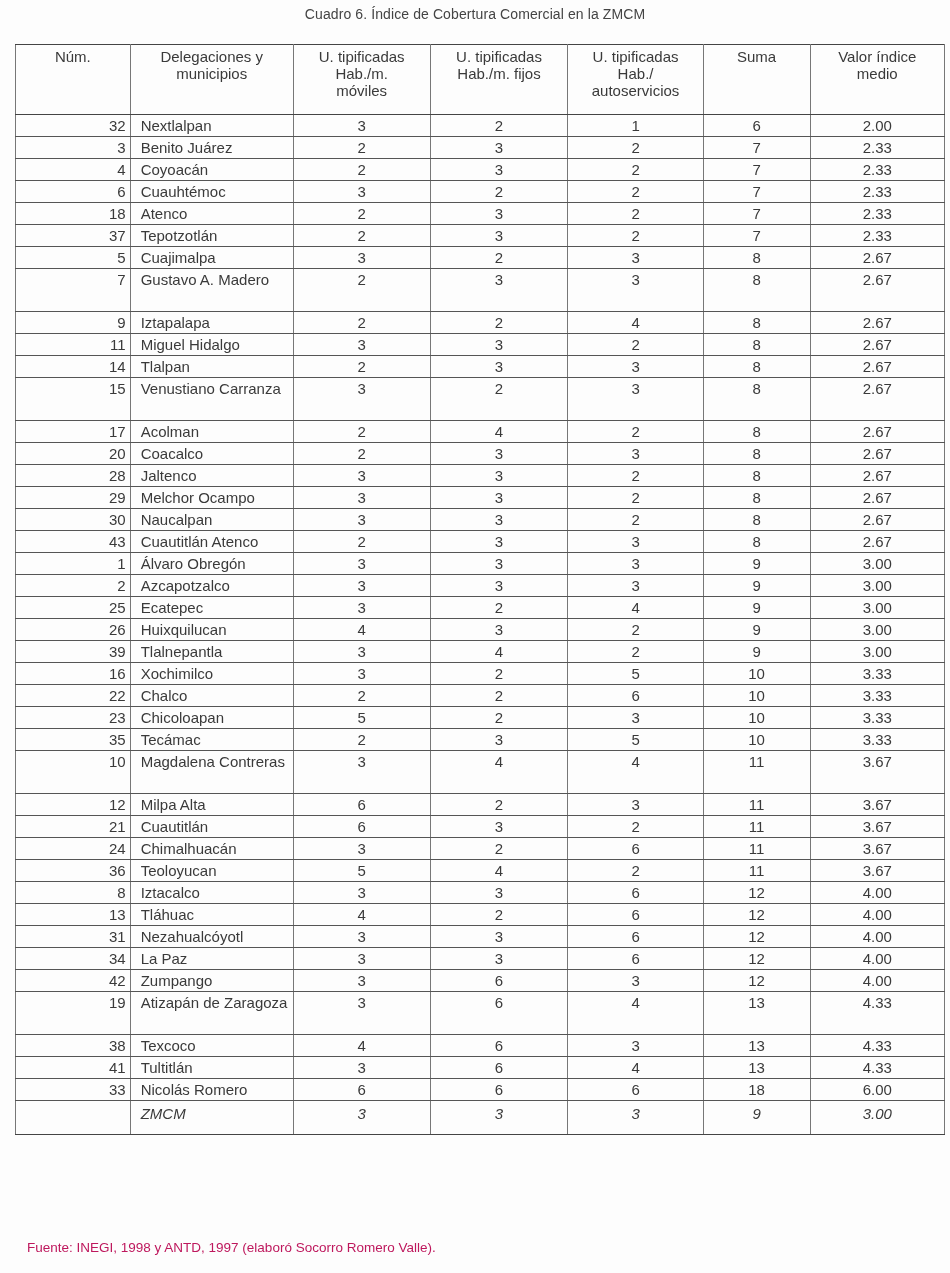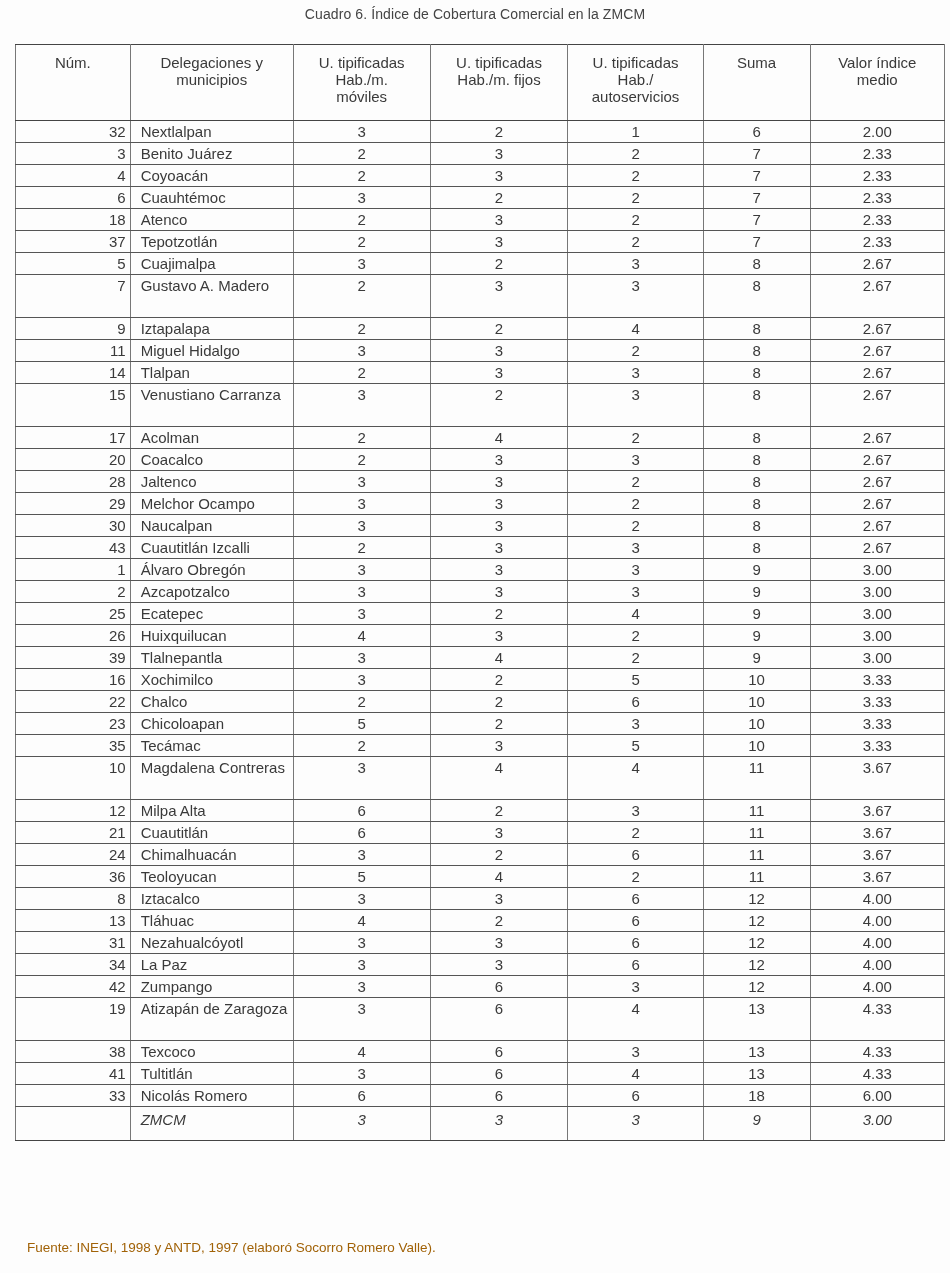--- a/index.html
+++ b/index.html
@@ -7,7 +7,7 @@
   .title { position:absolute; top:6px; left:0; width:950px; text-align:center; font-size:14px; color:#444; letter-spacing:0.1px; }
   table { position:absolute; top:44px; left:15px; width:930px; border-collapse:collapse; font-size:15px; color:#3a3a3a; }
   td, th { border-left:1px solid #777; border-right:1px solid #777; padding:0 4px; vertical-align:top; font-weight:normal; }
-  th { border-top:1.5px solid #444; border-bottom:1.5px solid #444; height:66px; text-align:center; line-height:17px; padding-top:9px; font-size:15px; }
+  th { border-top:1.5px solid #444; border-bottom:1.5px solid #444; height:66px; text-align:center; line-height:17px; padding-top:3px; font-size:15px; }
   tbody tr td { border-bottom:1.3px solid #555; height:21px; line-height:21px; }
   tbody tr.tall td { height:42px; line-height:21px; }
   tbody tr.total td { height:33px; border-bottom:1.5px solid #444; line-height:26px; font-style:italic; }

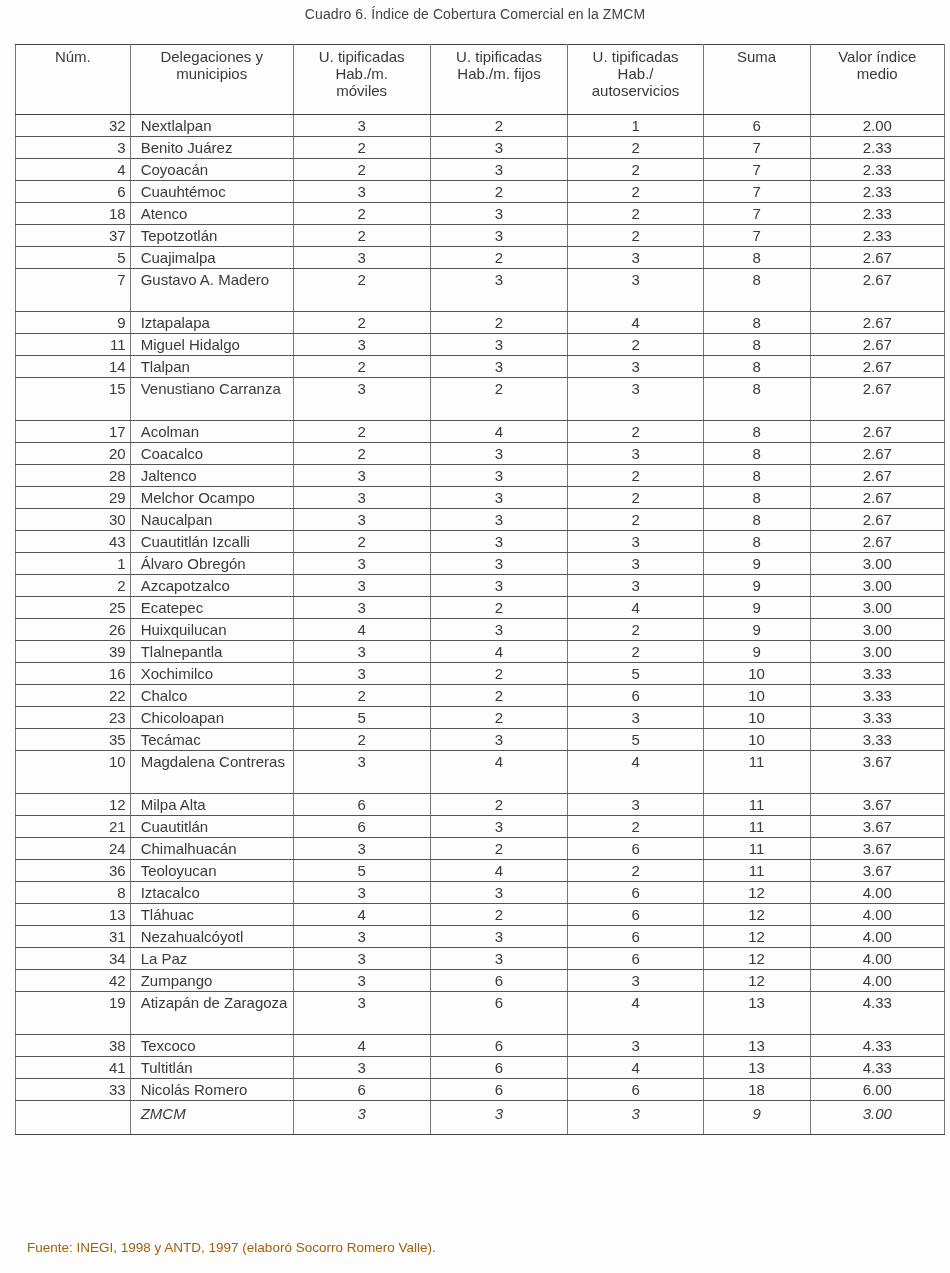--- a/index.html
+++ b/index.html
@@ -192,7 +192,7 @@
       </tr>
       <tr>
         <td class="num">43</td>
-        <td class="name">Cuautitlán Izcalli</td>
+        <td class="name">Cuautitlán Atenco</td>
         <td class="val">2</td>
         <td class="val">3</td>
         <td class="val">3</td>

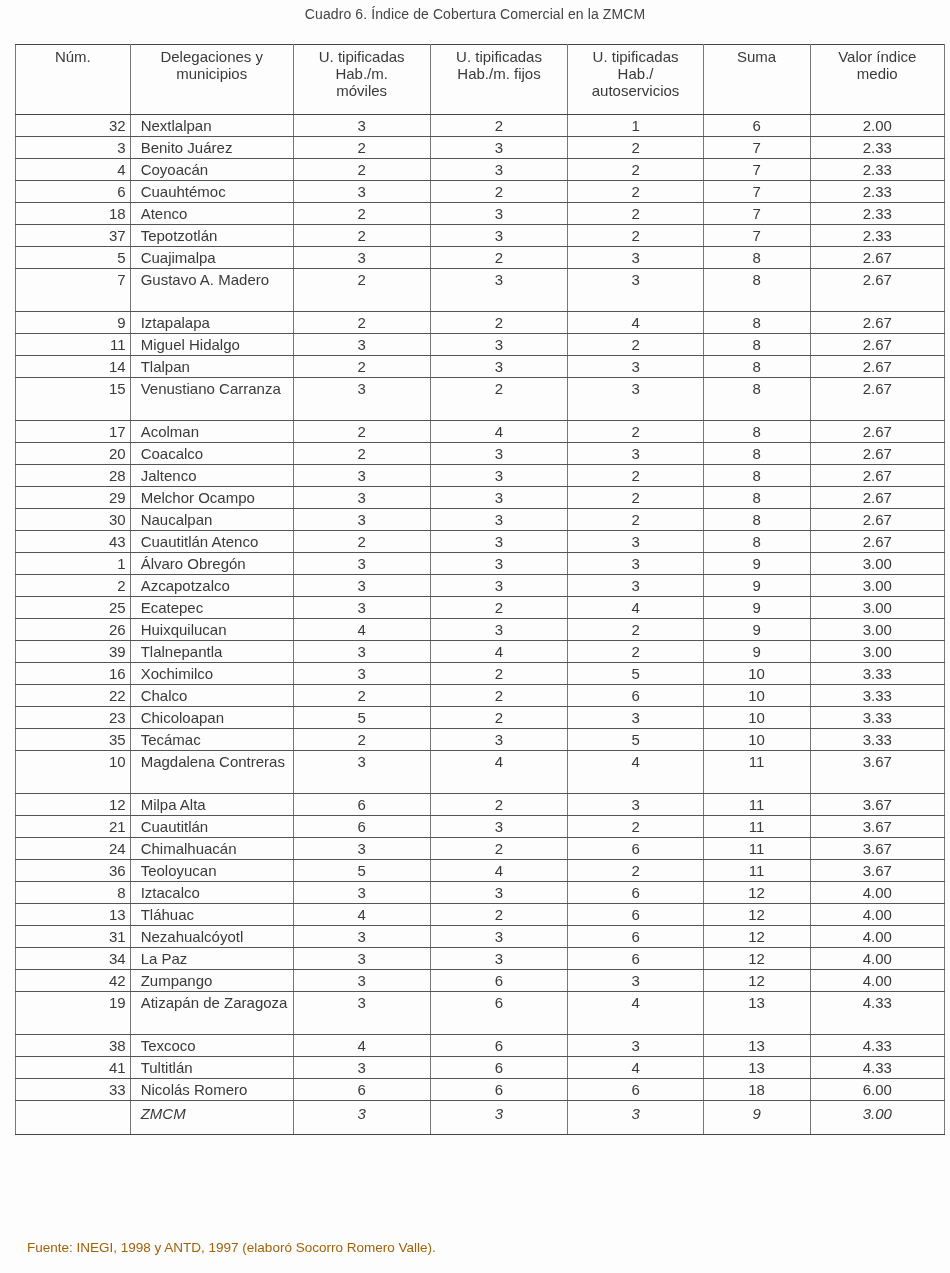--- a/index.html
+++ b/index.html
@@ -17,7 +17,7 @@
   td.idx { text-align:center; }
   .c0{width:107px}.c1{width:155px}.c2{width:129px}.c3{width:130px}.c4{width:127px}.c5{width:99px}.c6{width:127px}
   .it { }
-  .source { position:absolute; top:1240px; left:27px; font-size:13.5px; color:#a16207; }
+  .source { position:absolute; top:1240px; left:27px; font-size:13.5px; color:#be185d; }
 </style>
 </head>
 <body>

